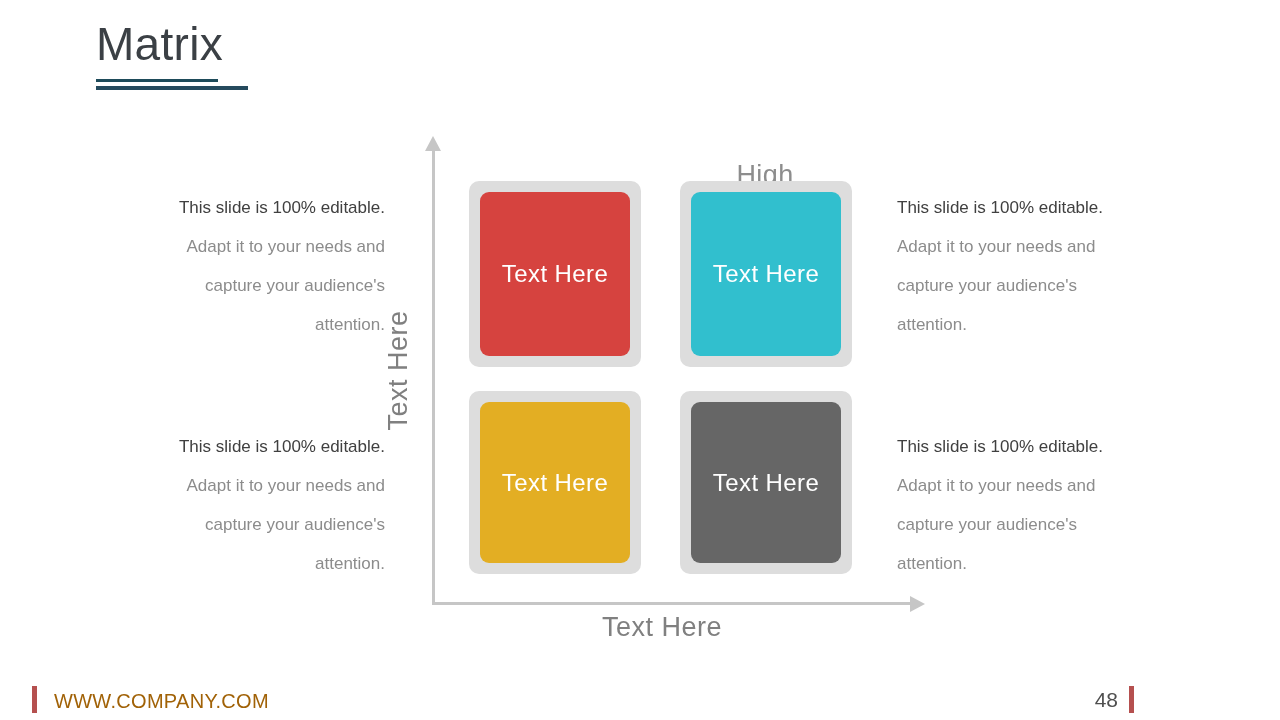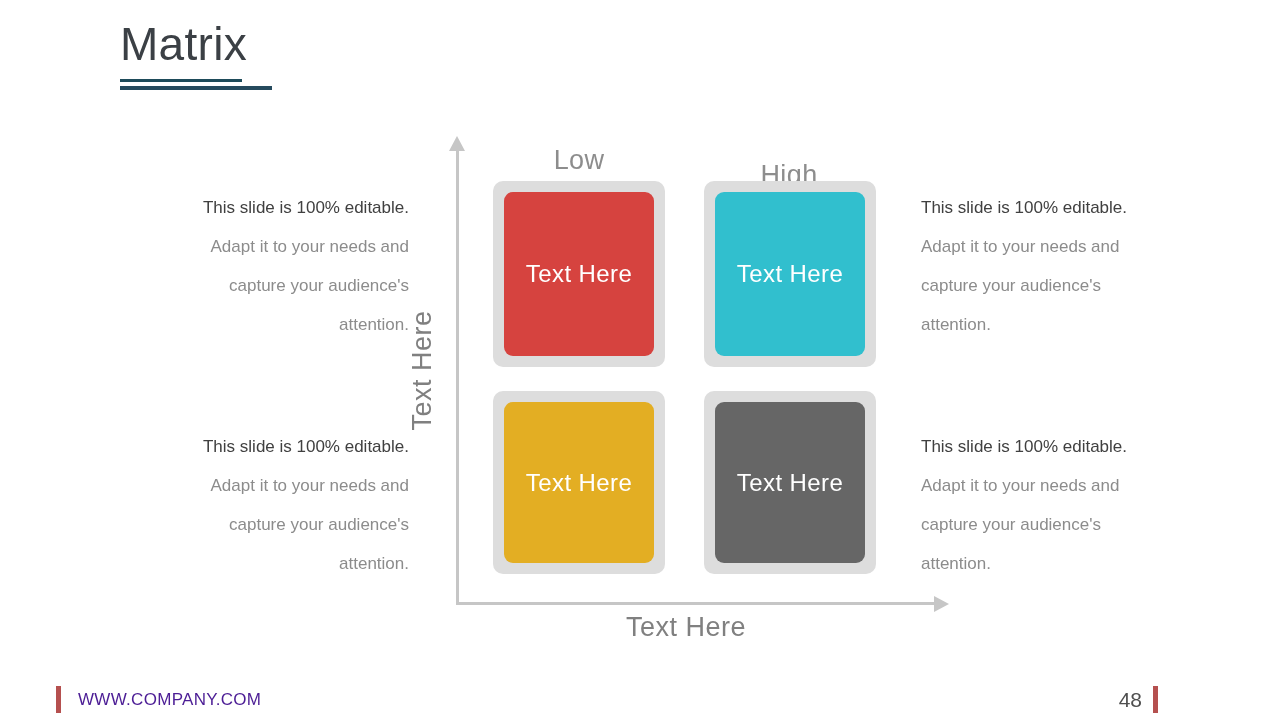--- a/index.html
+++ b/index.html
@@ -17,7 +17,6 @@
     width: 1160px;
     height: 720px;
     background: #ffffff;
-    margin-left: 24px;
   }
 
   

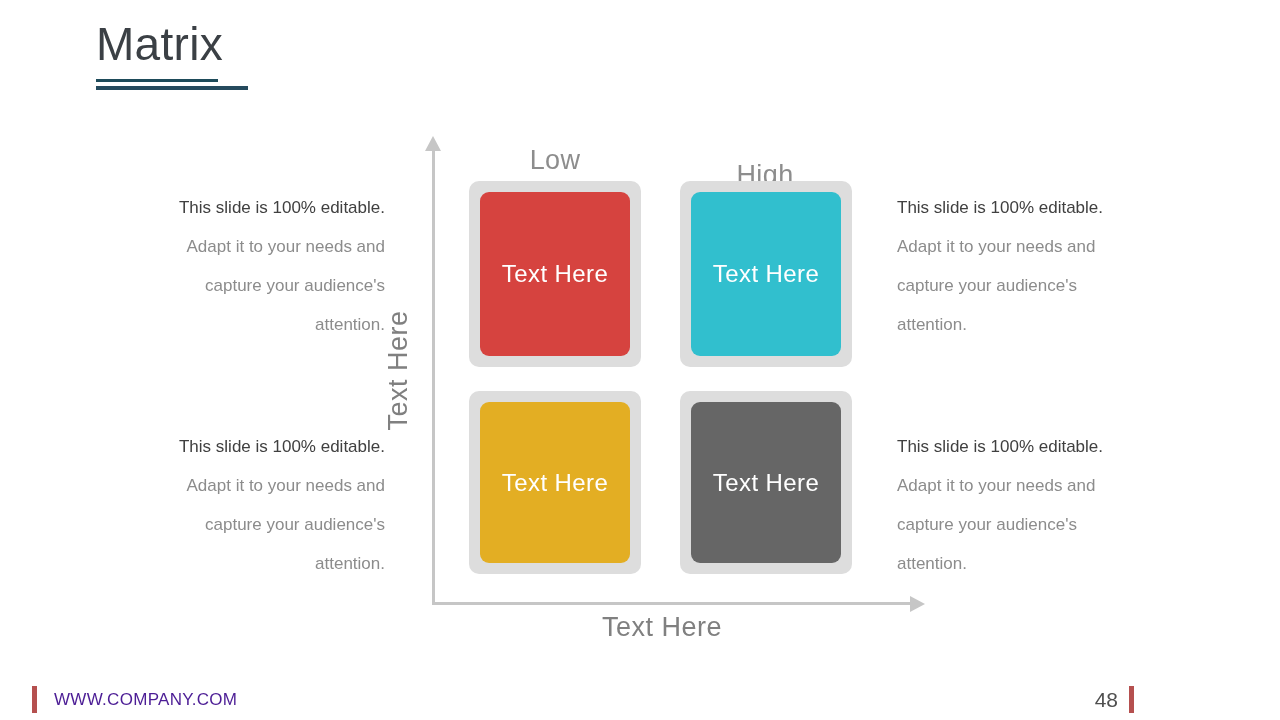--- a/index.html
+++ b/index.html
@@ -214,7 +214,6 @@
   <div class="axis-label-y">Text Here</div>
   <div class="axis-label-x">Text Here</div>
 
-  <div class="col-head col-head-low">Low</div>
   <div class="col-head col-head-high">High</div>
 
   <div class="qbox-frame q-tl">

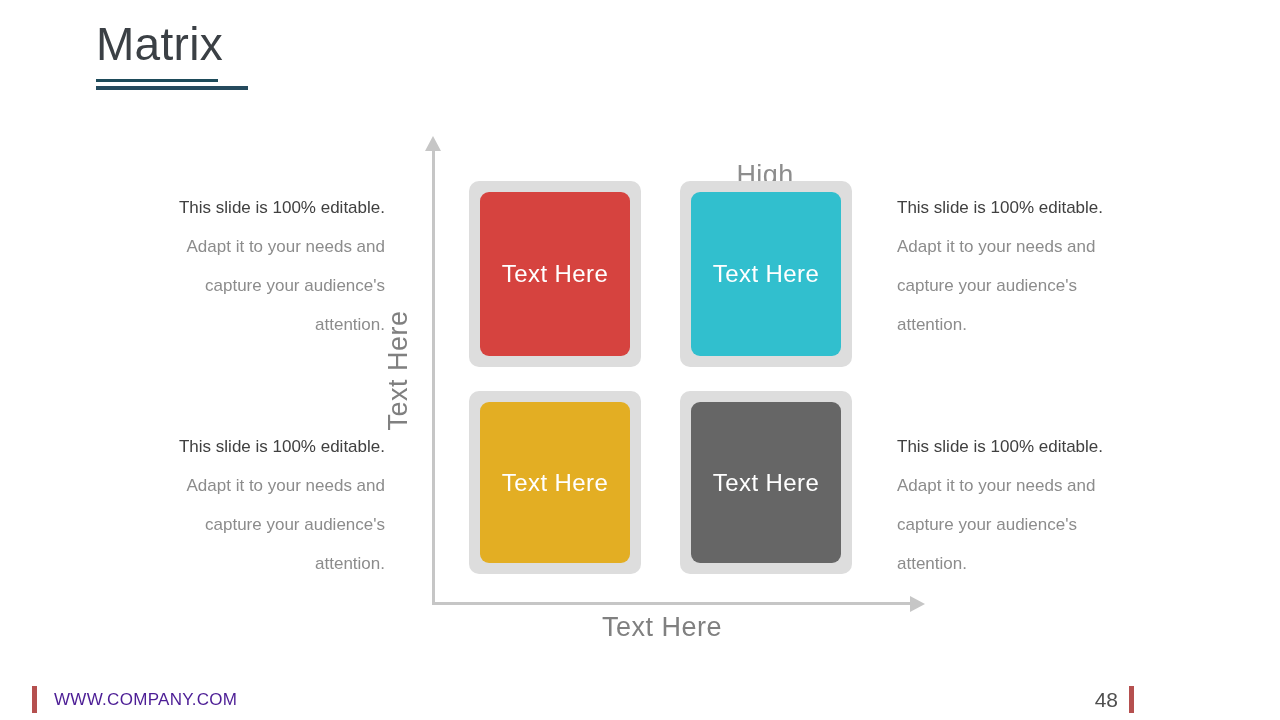--- a/index.html
+++ b/index.html
@@ -175,8 +175,8 @@
     position: absolute;
     left: 54px;
     top: 690px;
-    font-size: 17px;
-    color: #4c1d95;
+    font-size: 20px;
+    color: #a16207;
     letter-spacing: 0.3px;
   }
   .footer-page {

